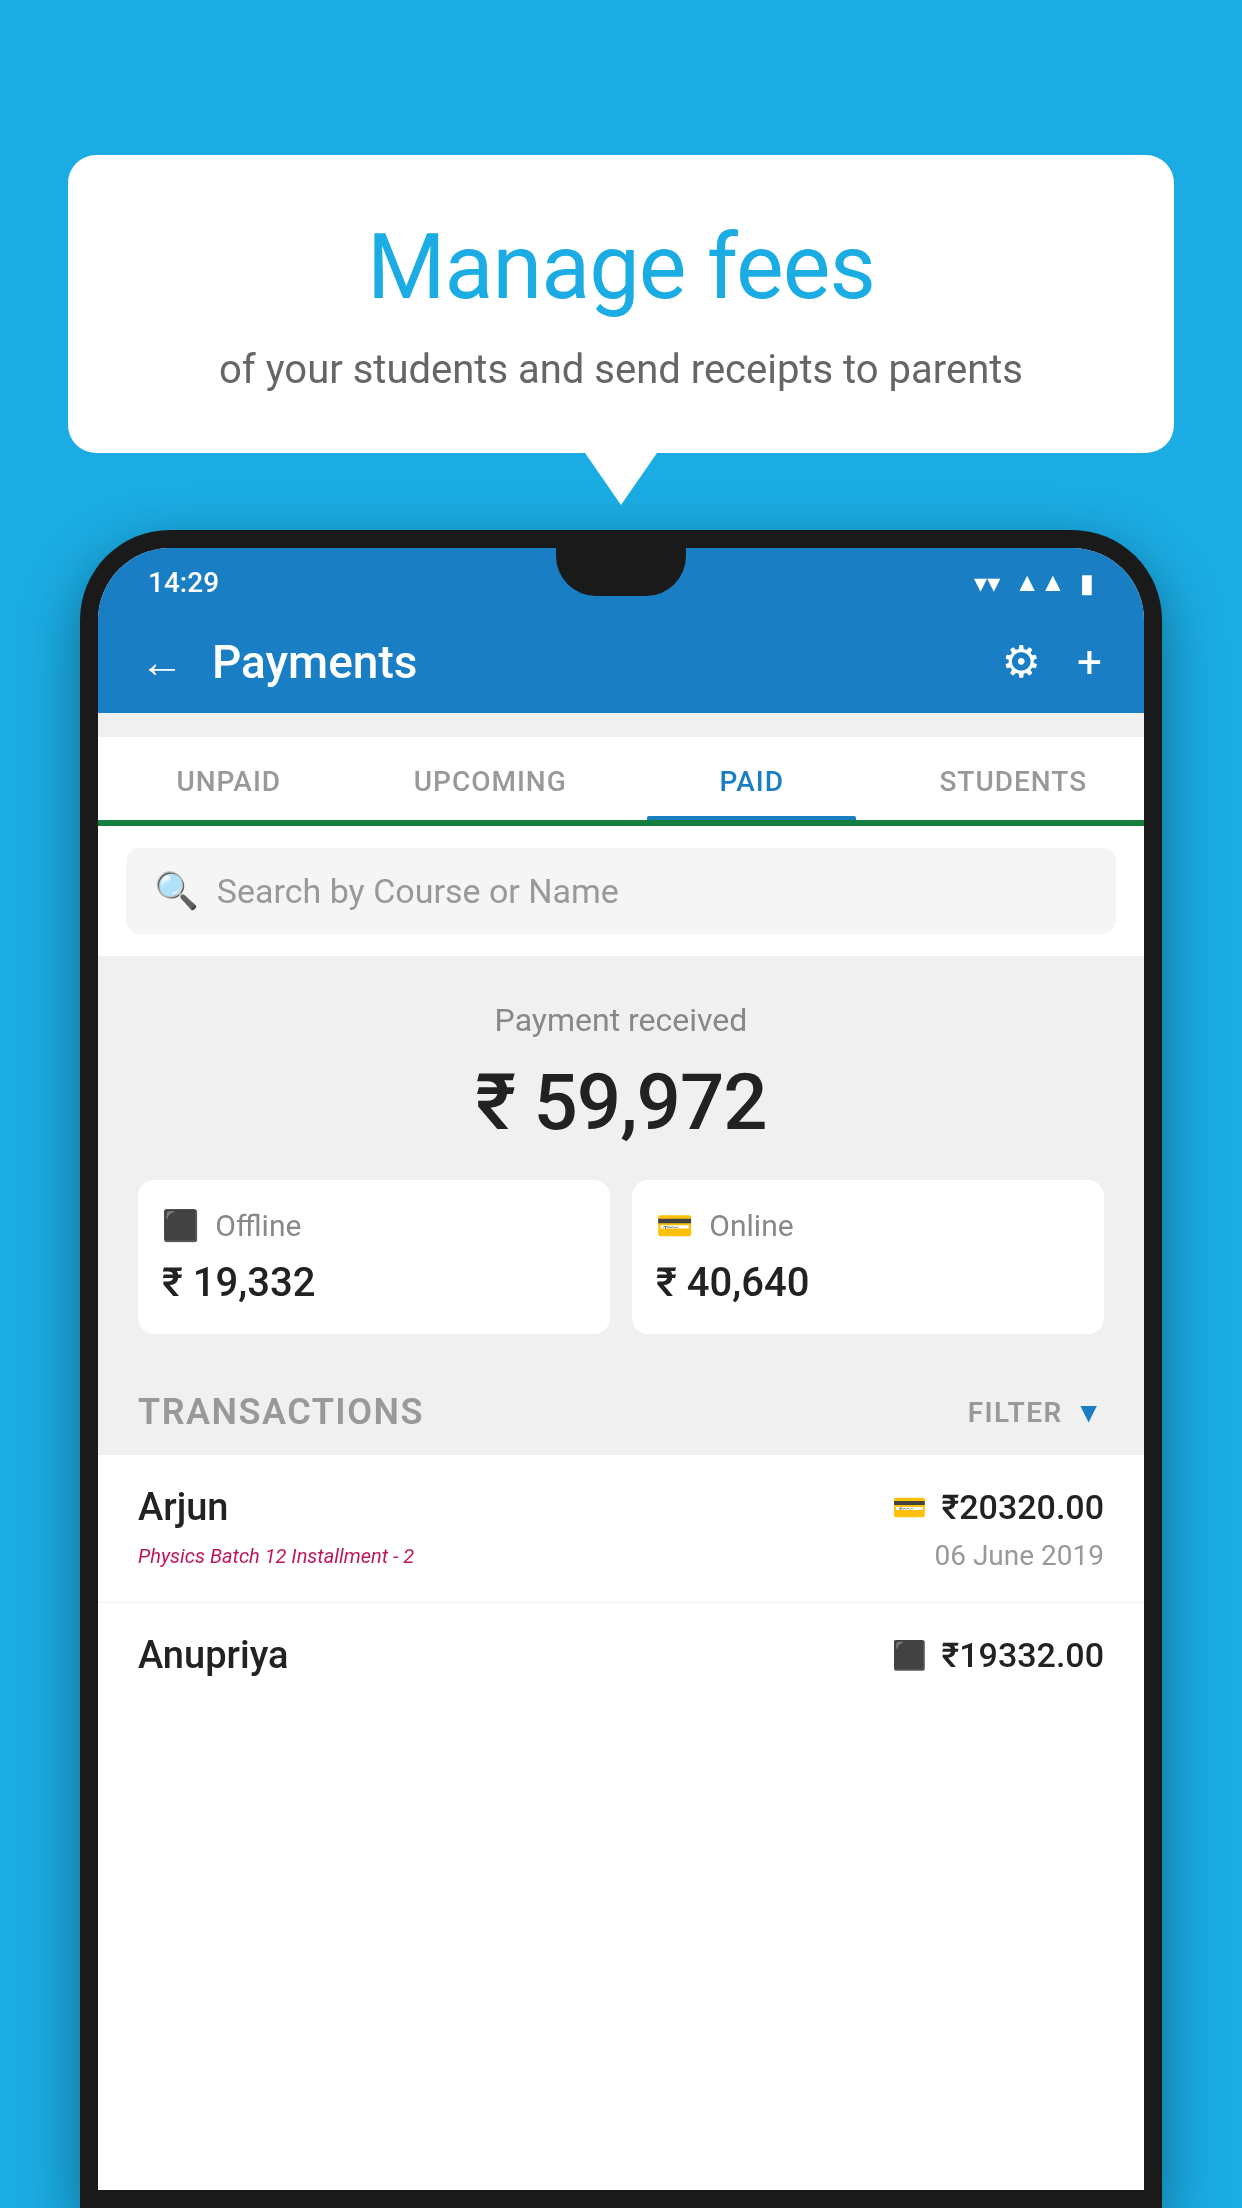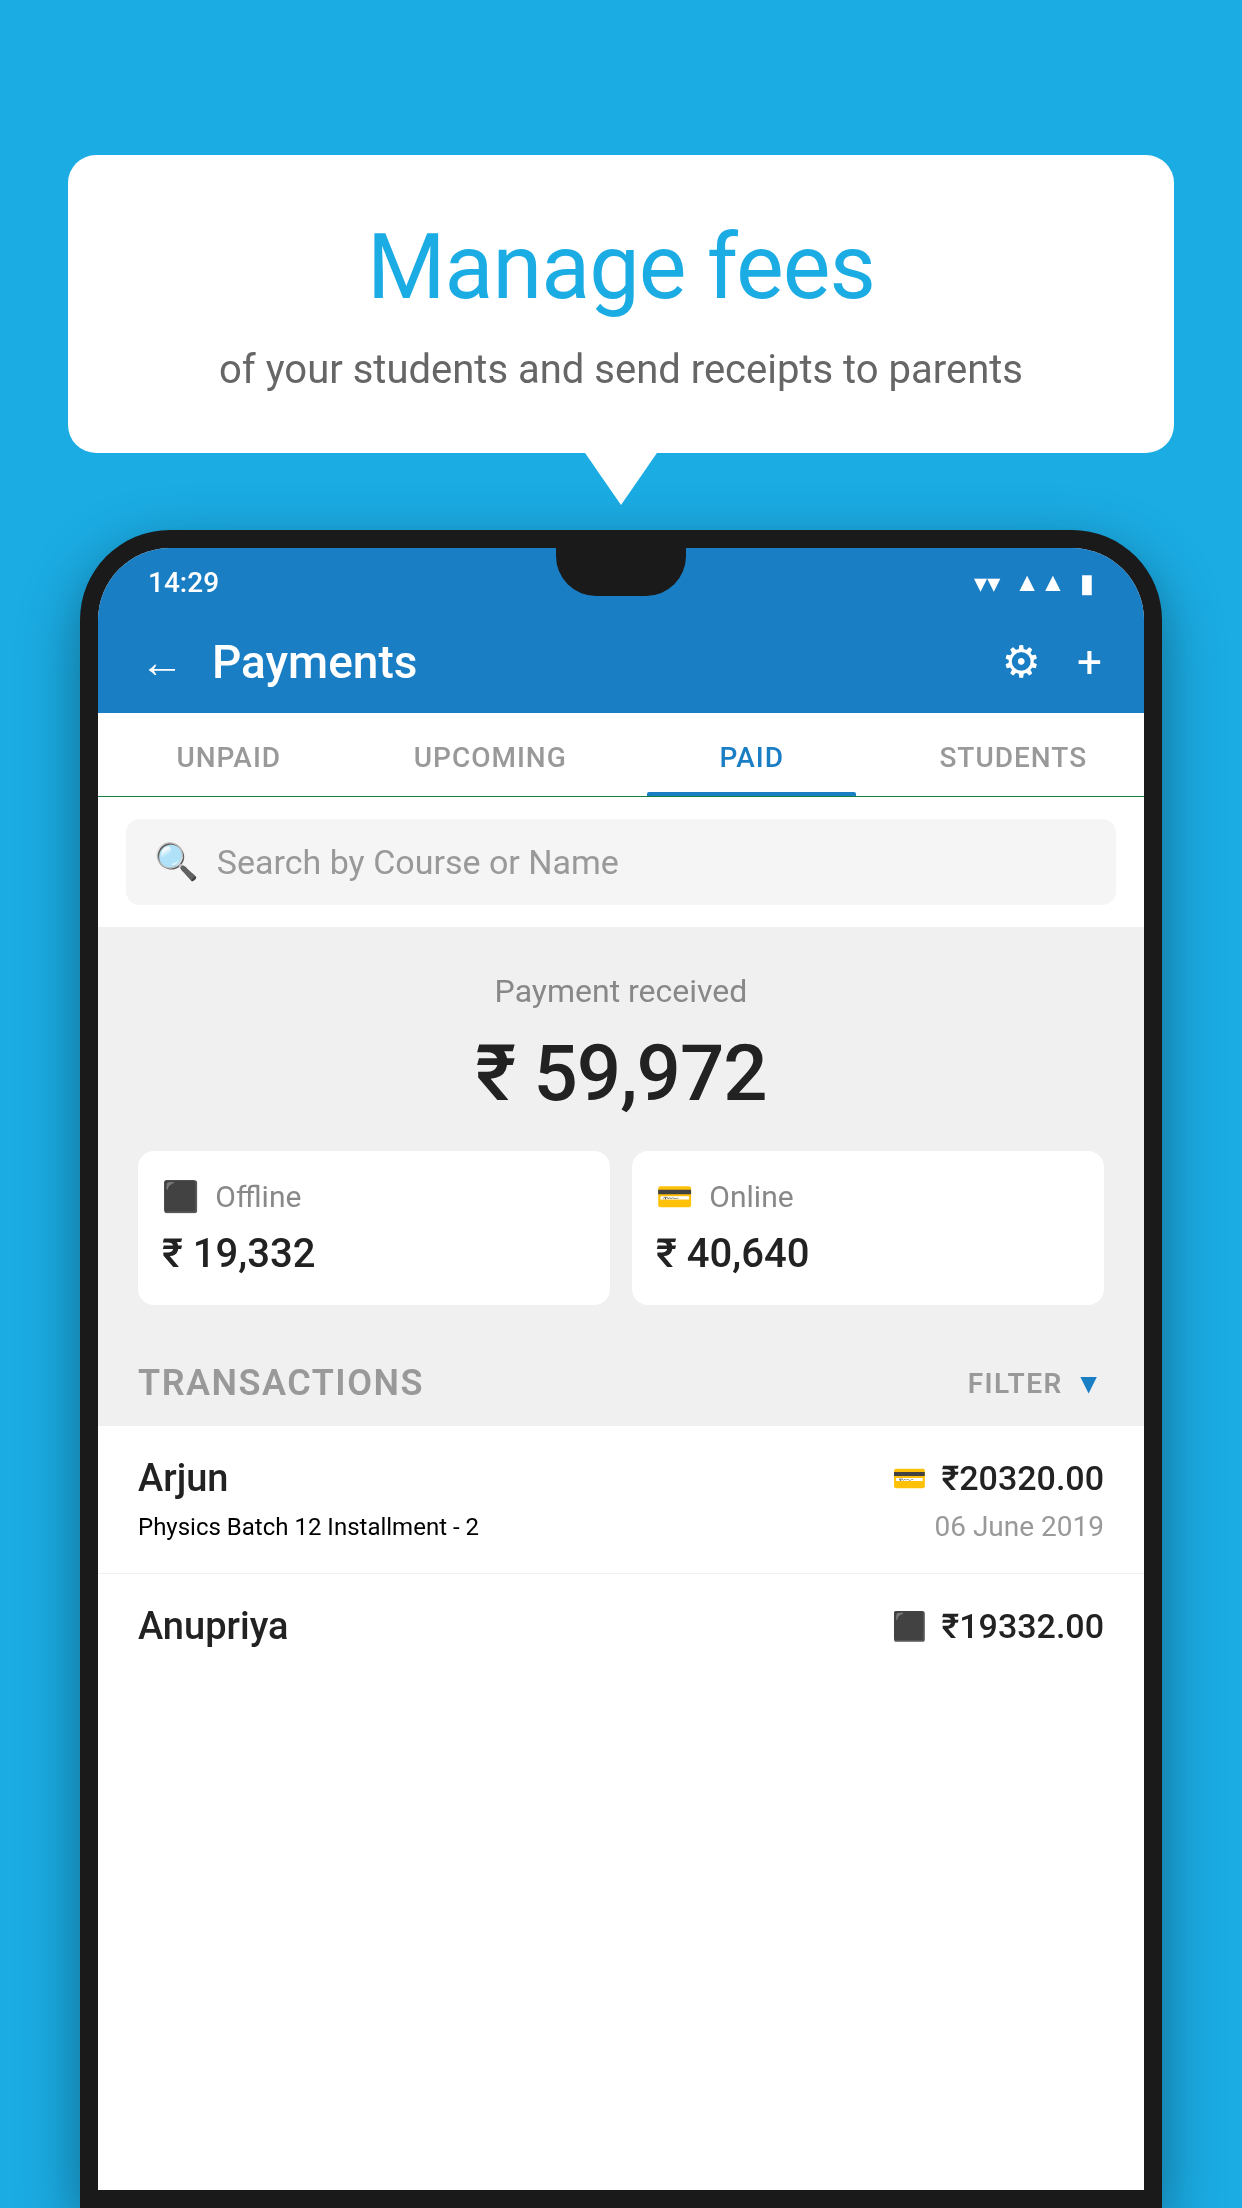--- a/index.html
+++ b/index.html
@@ -162,8 +162,9 @@
     .tabs {
       background: white;
       display: flex;
-      border-bottom: 1px solid #15803d;
-      flex-shrink: 0;
+      border-bottom: 6px solid #15803d;
+      flex-shrink: 0;
+      margin-top: 24px;
     }
 
     .tab {

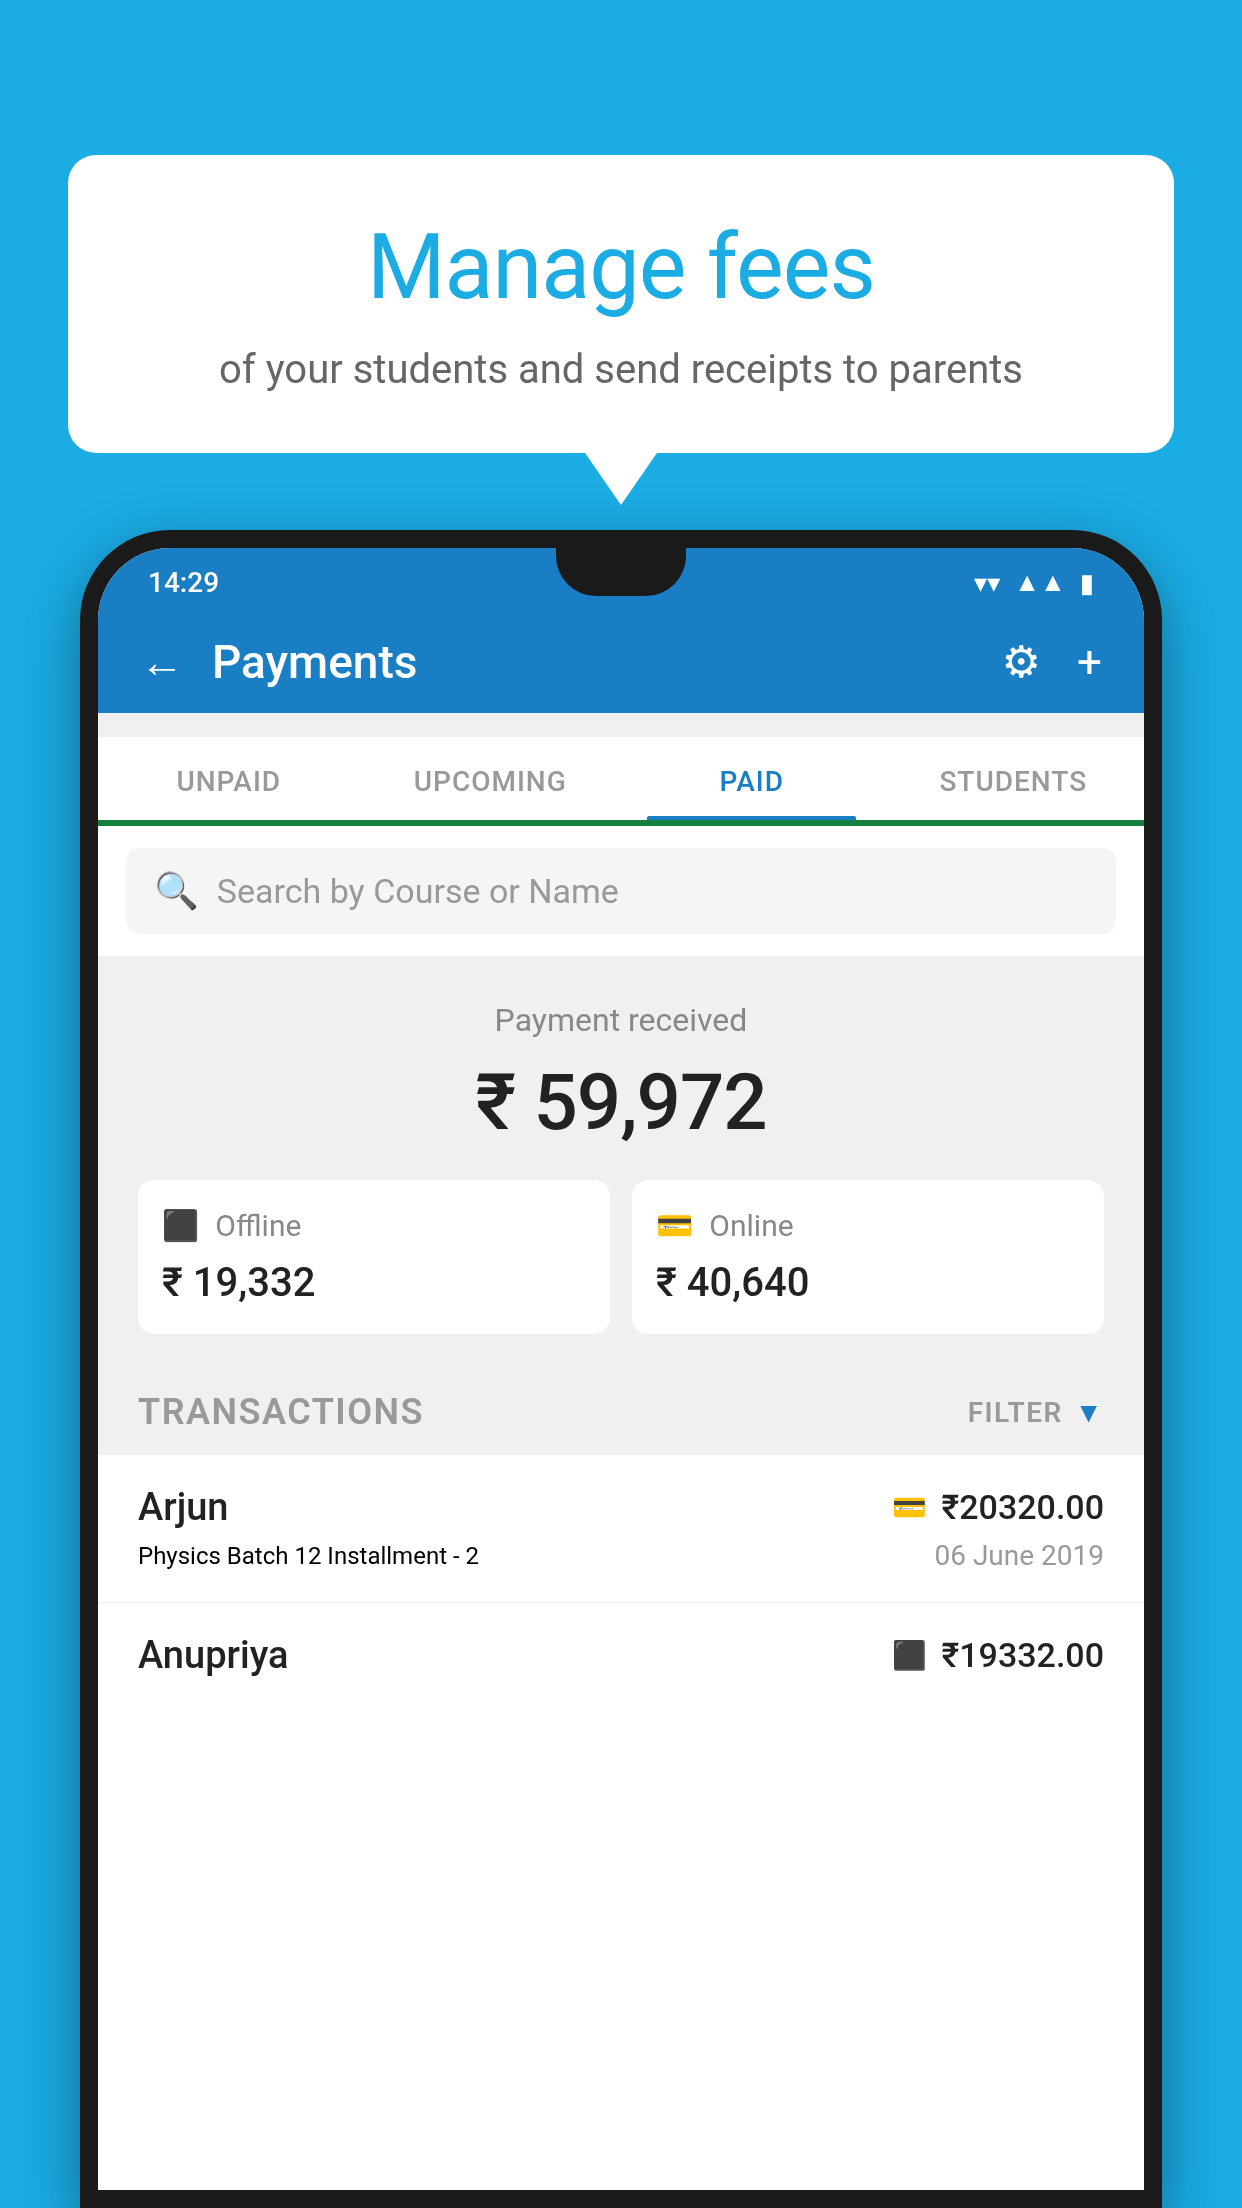--- a/index.html
+++ b/index.html
@@ -353,8 +353,9 @@
     }
 
     .transaction-desc {
-      font-size: 24px;
-      color: #000000;
+      font-size: 20px;
+      color: #be185d;
+      font-style: italic;
     }
 
     .transaction-date {

